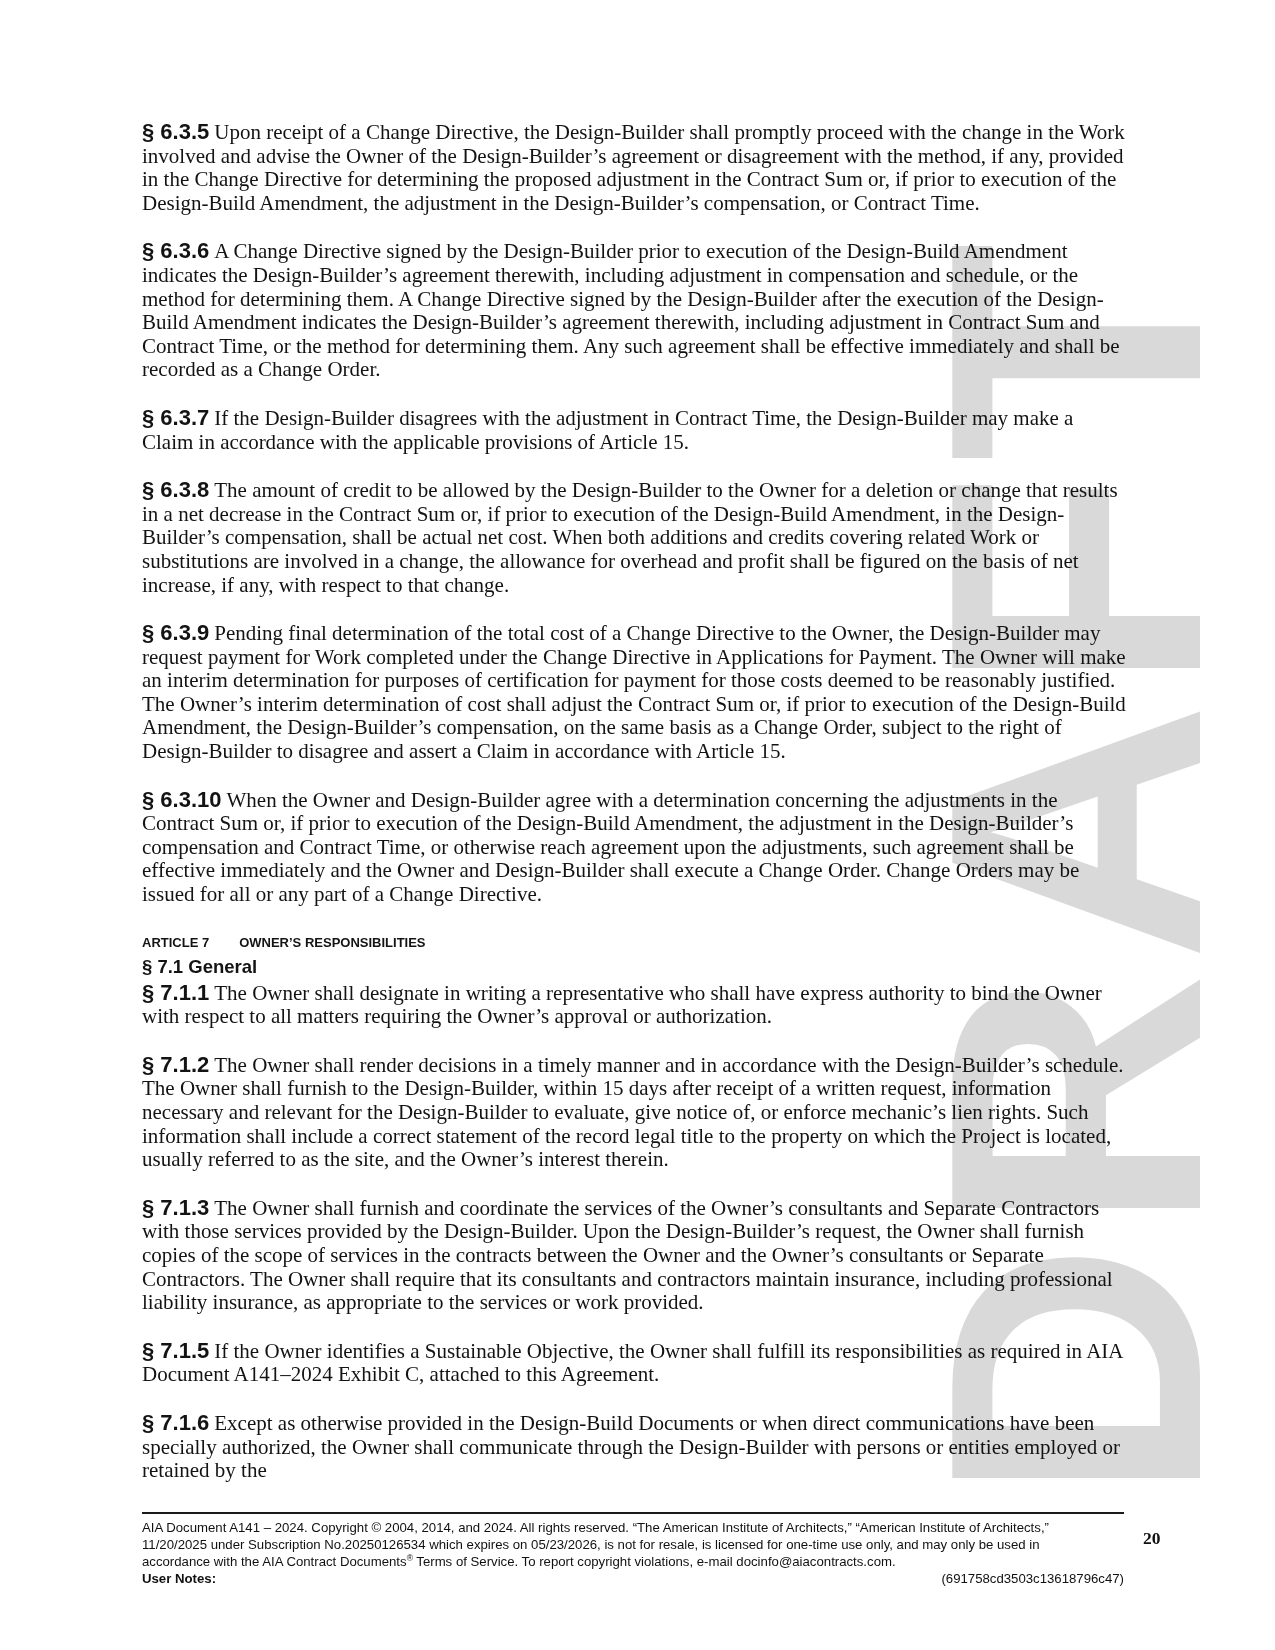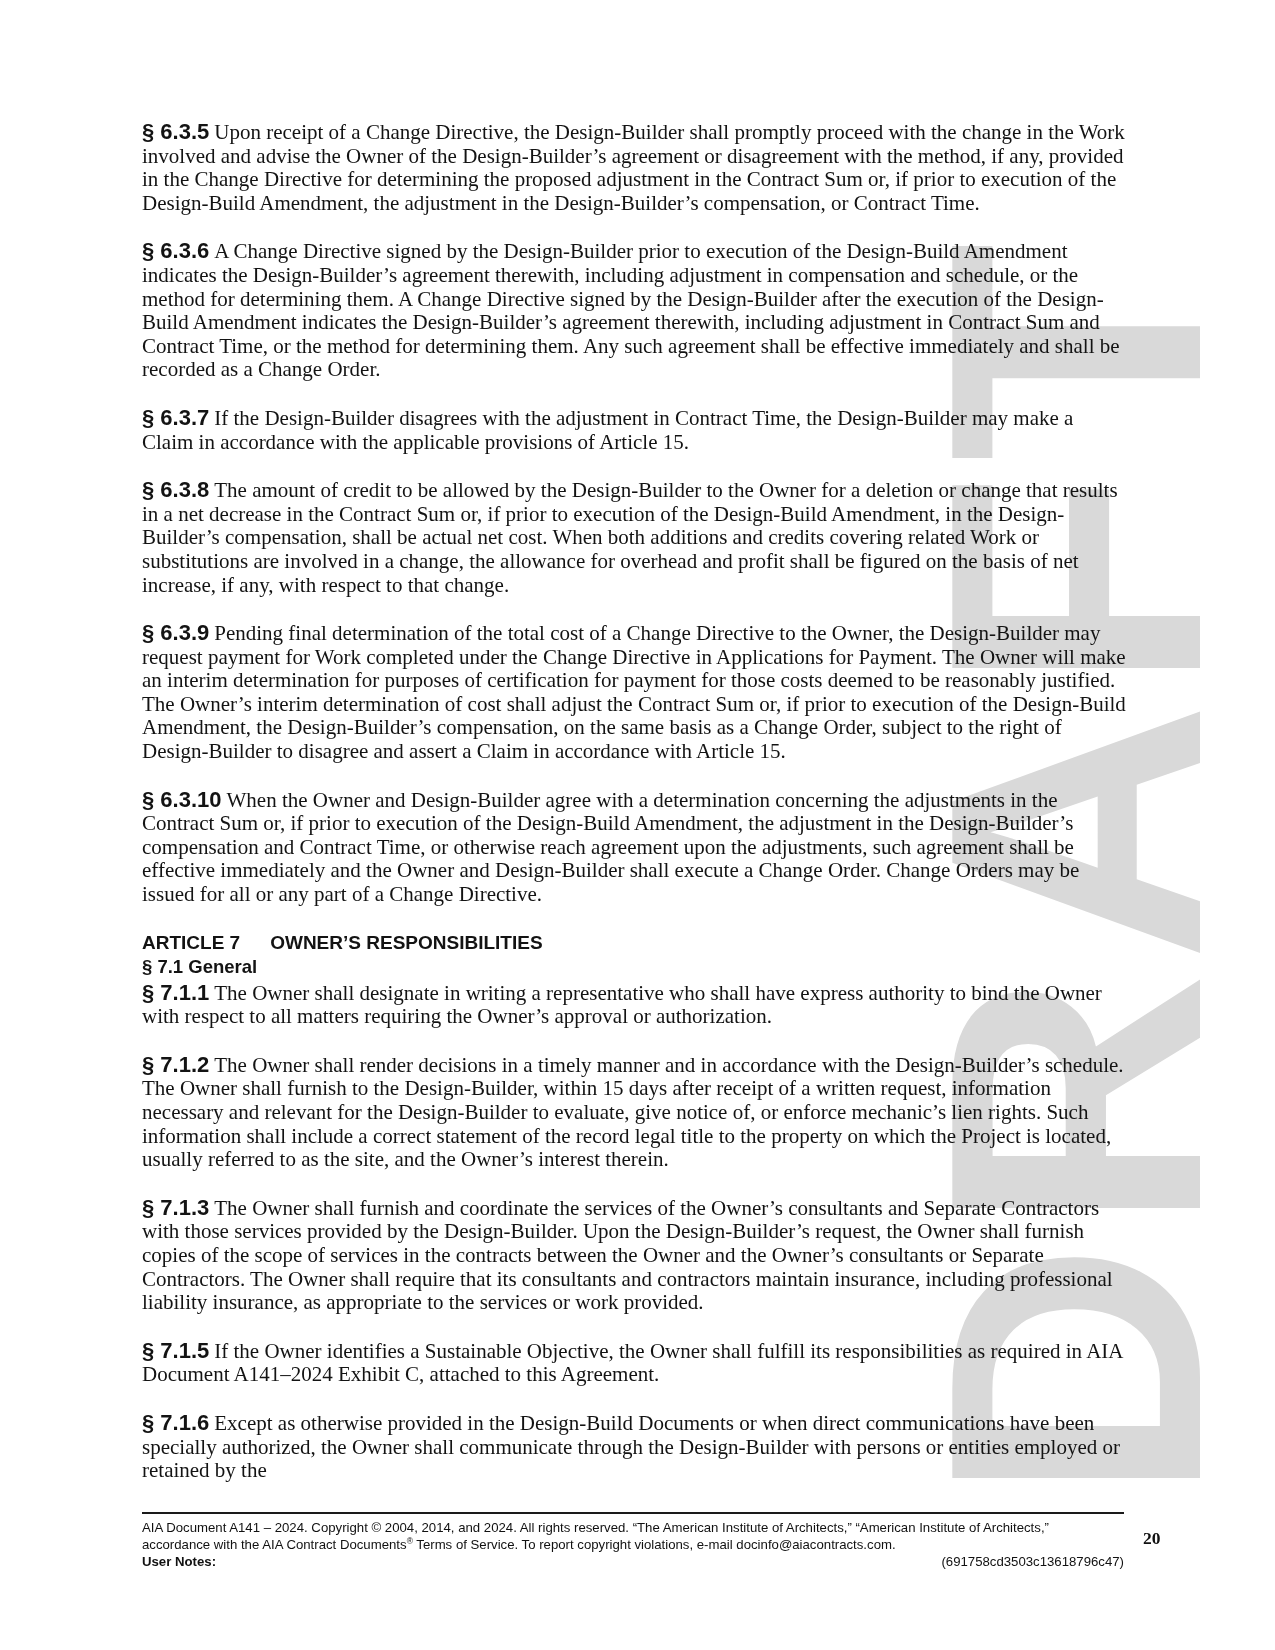--- a/index.html
+++ b/index.html
@@ -47,7 +47,7 @@
     margin-top:25px;
     font-family:"Liberation Sans", sans-serif;
     font-weight:700;
-    font-size:19px;
+    font-size:13px;
     line-height:22px;
   }
   .article-heading .gap { display:inline-block; width:30px; }

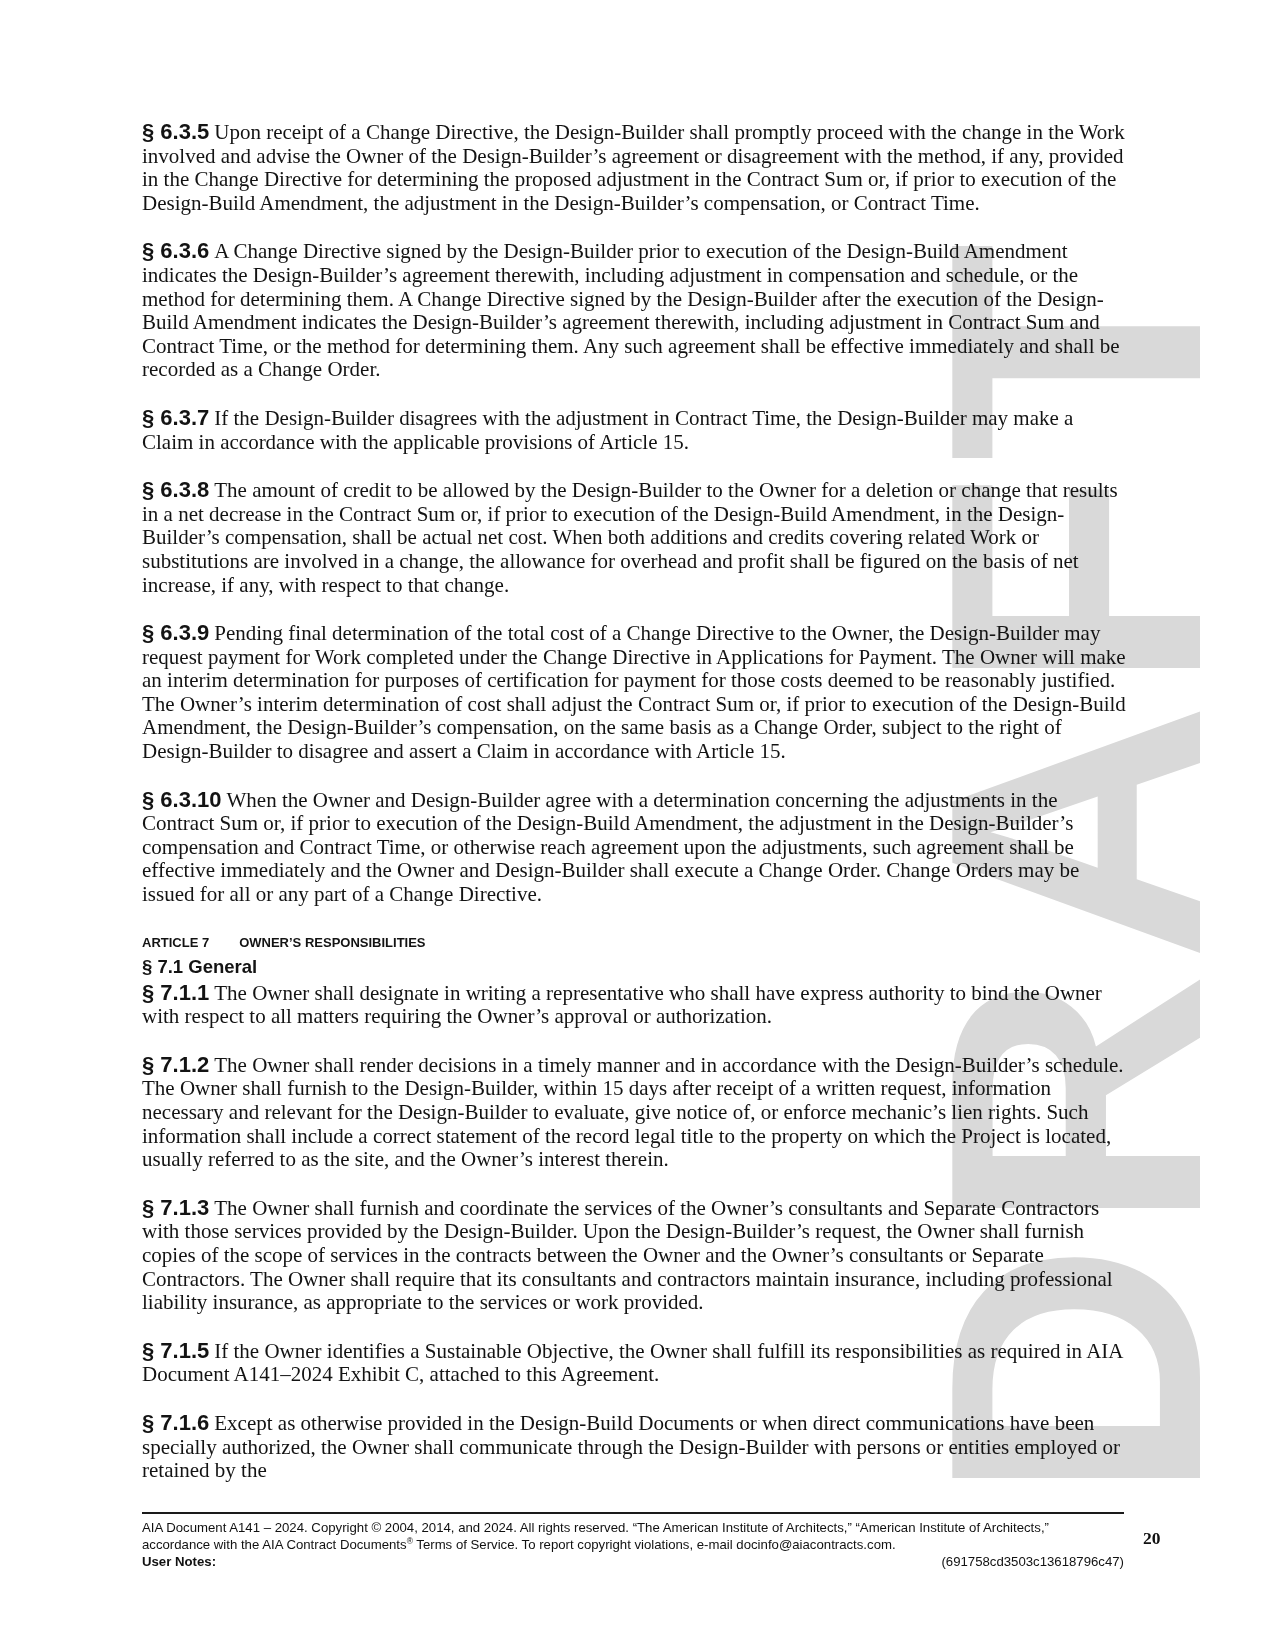--- a/index.html
+++ b/index.html
@@ -130,6 +130,7 @@
 
 <div class="footer">
   <div class="line">AIA Document A141 – 2024. Copyright © 2004, 2014, and 2024. All rights reserved. “The American Institute of Architects,” “American Institute of Architects,”</div>
+  <div class="line">11/20/2025 under Subscription No.20250126534 which expires on 05/23/2026, is not for resale, is licensed for one-time use only, and may only be used in</div>
   <div class="line"><span>accordance with the AIA Contract Documents</span><sup>®</sup><span> Terms of Service. To report copyright violations, e-mail docinfo@aiacontracts.com.</span></div>
   <div class="footer-row">
     <span class="usernotes">User Notes:</span>

